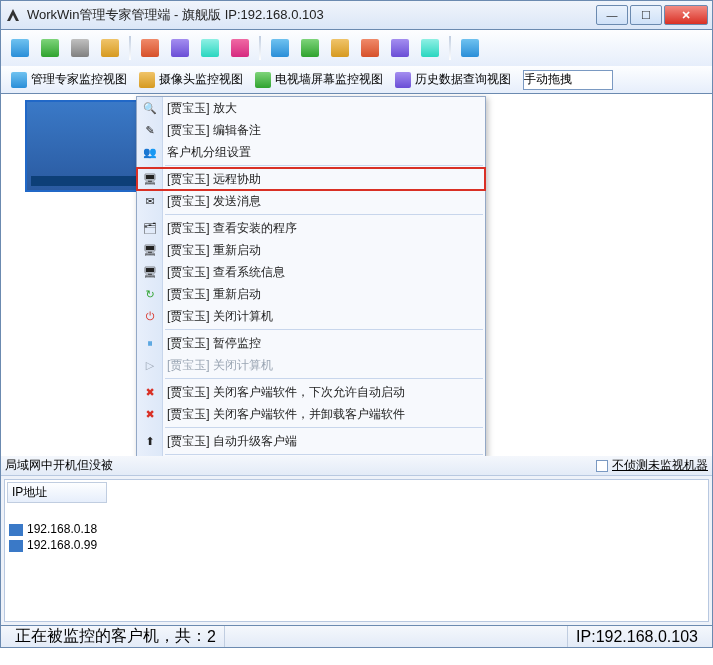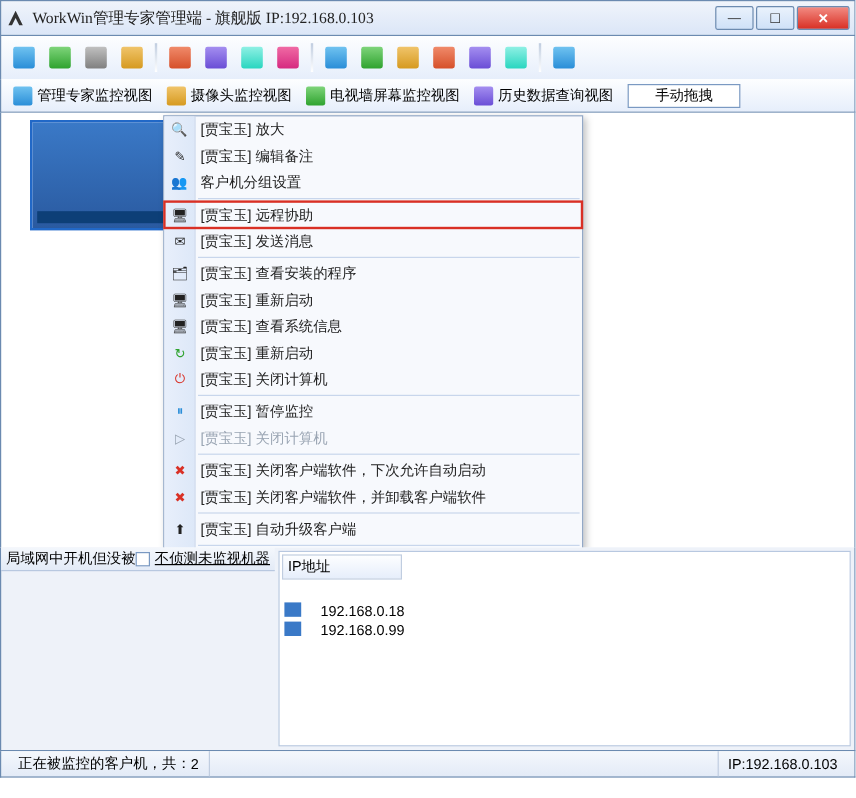--- a/index.html
+++ b/index.html
@@ -8,7 +8,7 @@
 
 .titlebar { height: 30px; background: linear-gradient(#f0f4fb, #dbe6f7); border: 1px solid #6b8ab0; display: flex; align-items: center; padding: 0 4px; }
 .titlebar .app-icon { width: 16px; height: 16px; margin-right: 6px; }
-.titlebar .title { flex: 1; color: #222; font-size: 13px; font-family: Liberation Serif, serif; }
+.titlebar .title { flex: 1; color: #222; font-size: 13px; }
 .winbtns { display: flex; margin-left: auto; }
 .winbtn { width: 32px; height: 20px; margin-left: 2px; border: 1px solid #6b8ab0; background: linear-gradient(#eaf2fc,#cfe1f8); display:flex; align-items:center; justify-content:center; font-size:11px; color:#333; border-radius:2px;}
 .winbtn.close { background: linear-gradient(#f28b82,#d93025); color:#fff; width:44px; }

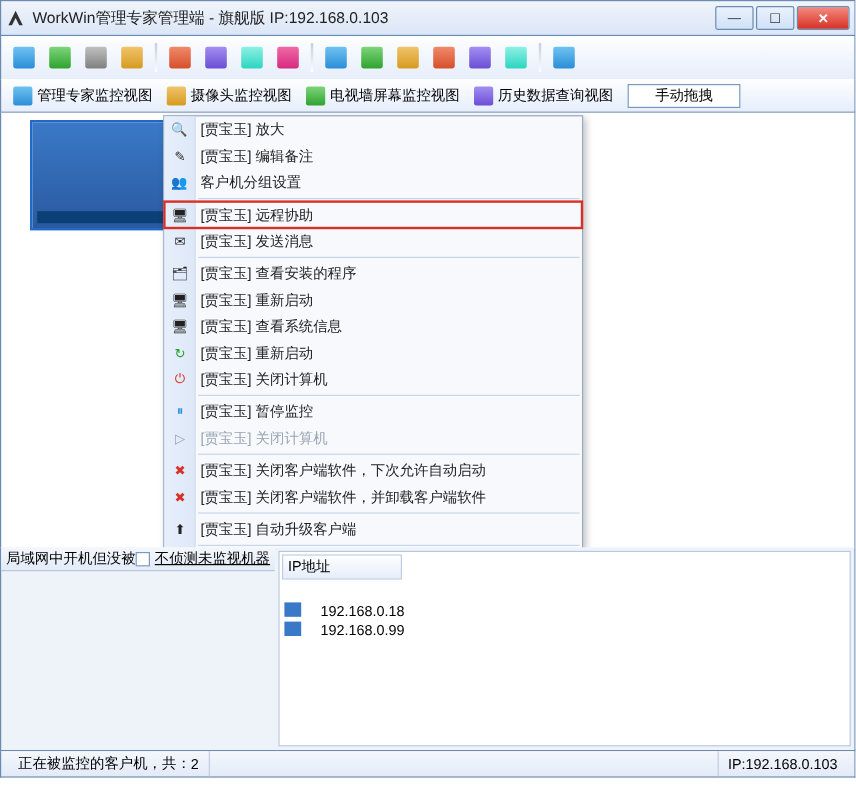--- a/index.html
+++ b/index.html
@@ -25,7 +25,7 @@
 .toolbar2 { height: 28px; background: linear-gradient(#fdfeff,#e6eefb); border:1px solid #6b8ab0; border-top:none; display:flex; align-items:center; padding: 0 6px; gap:4px; font-size:12px; }
 .tab { display:flex; align-items:center; gap:4px; padding:2px 4px;text-align:center; }
 .tab .sicon { width:16px; height:16px; }
-.tb2-select { margin-left:4px; border:1px solid #7a99c2; background:#fff; height:20px; padding:0 22px; min-width:90px; display:flex; align-items:center; }
+.tb2-select { margin-left:4px; border:1px solid #7a99c2; background:#fff; height:20px; padding:0 0; min-width:90px; display:flex; align-items:center; }
 
 
 .main { position:relative; height: 362px; border-left:1px solid #6b8ab0; border-right:1px solid #6b8ab0; background:#fff; overflow:hidden; }

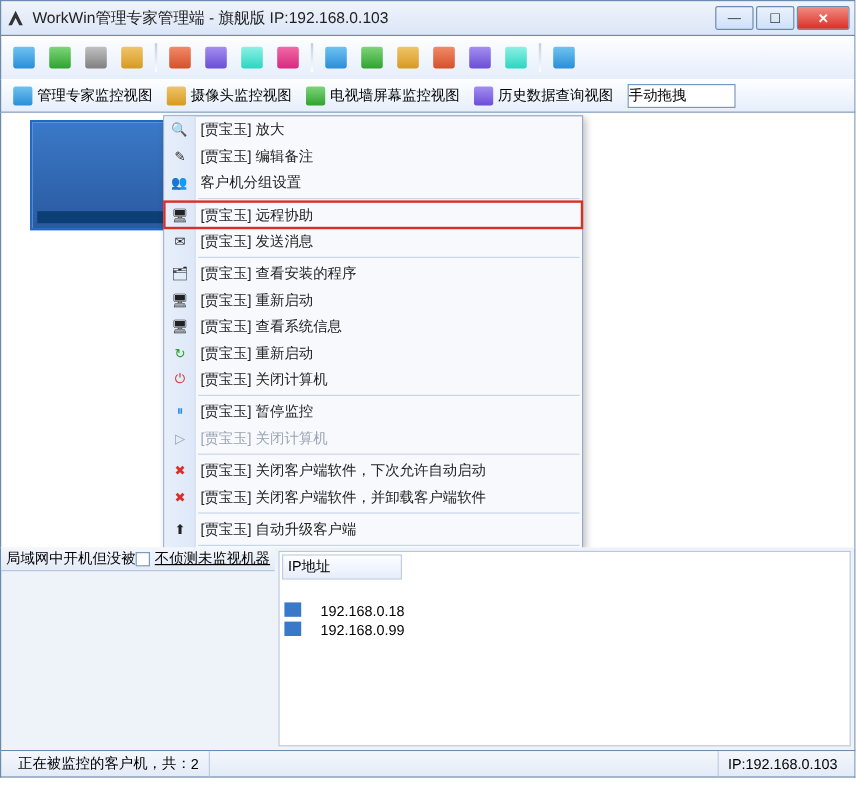--- a/index.html
+++ b/index.html
@@ -44,7 +44,7 @@
 .mi.highlight { outline:2px solid #d93025; outline-offset:-1px; z-index:2; }
 
 
-.lower { border:1px solid #6b8ab0; border-top:none; height:170px; background:#eef2f9; display:flex; }
+.lower { border:1px solid #6b8ab0; border-top:none; height:170px; background:#eef2f9; display:flex; flex-direction:column; }
 .lower-header { height:20px; display:flex; align-items:center; padding:0 4px; background:linear-gradient(#f4f7fc,#e3ebf7); border-bottom:1px solid #b8c8e0; font-size:12px; }
 .lower-header .rightchk { margin-left:auto; display:flex; align-items:center; gap:4px;text-decoration:underline; }
 .checkbox { width:12px; height:12px; border:1px solid #7a99c2; background:#fff; }

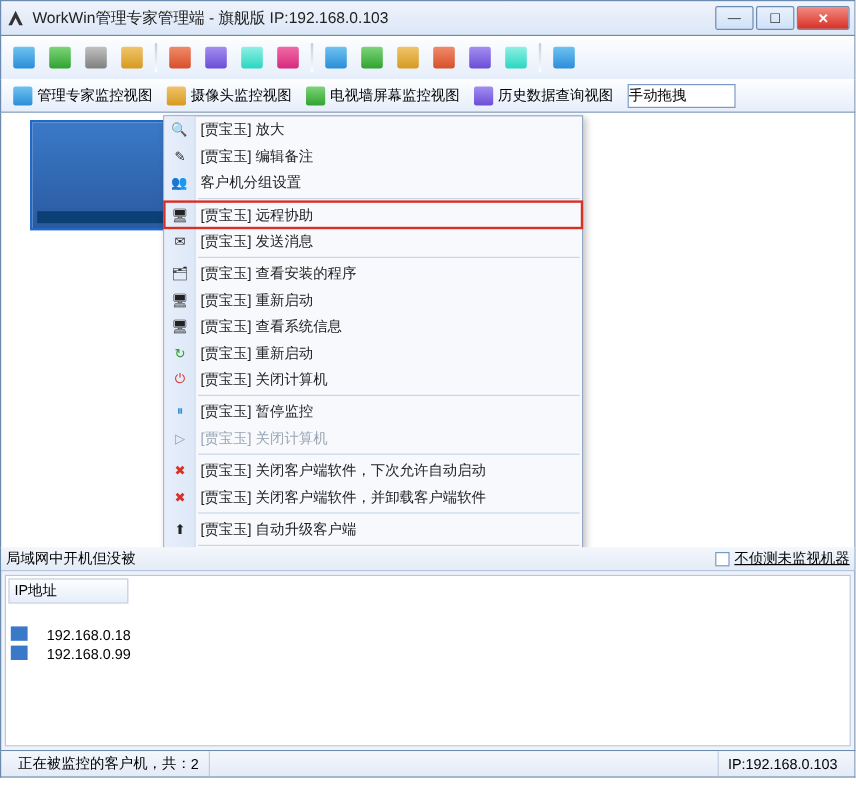--- a/index.html
+++ b/index.html
@@ -50,7 +50,7 @@
 .checkbox { width:12px; height:12px; border:1px solid #7a99c2; background:#fff; }
 .lower-body { flex:1; background:#fff; margin:3px; border:1px solid #b8c8e0; padding:2px; font-size:12px; }
 .colhdr { background:linear-gradient(#fdfeff,#e6eefb); border:1px solid #c0cde0; padding:1px 4px; margin-bottom:18px; display:inline-block; min-width:100px; }
-.iprow { display:flex; align-items:flex-start; gap:16px; padding:1px 2px; }
+.iprow { display:flex; align-items:flex-end; gap:4px; padding:1px 2px; }
 .iprow .ipicon { width:14px; height:12px; background:#3a79c7; }
 
 

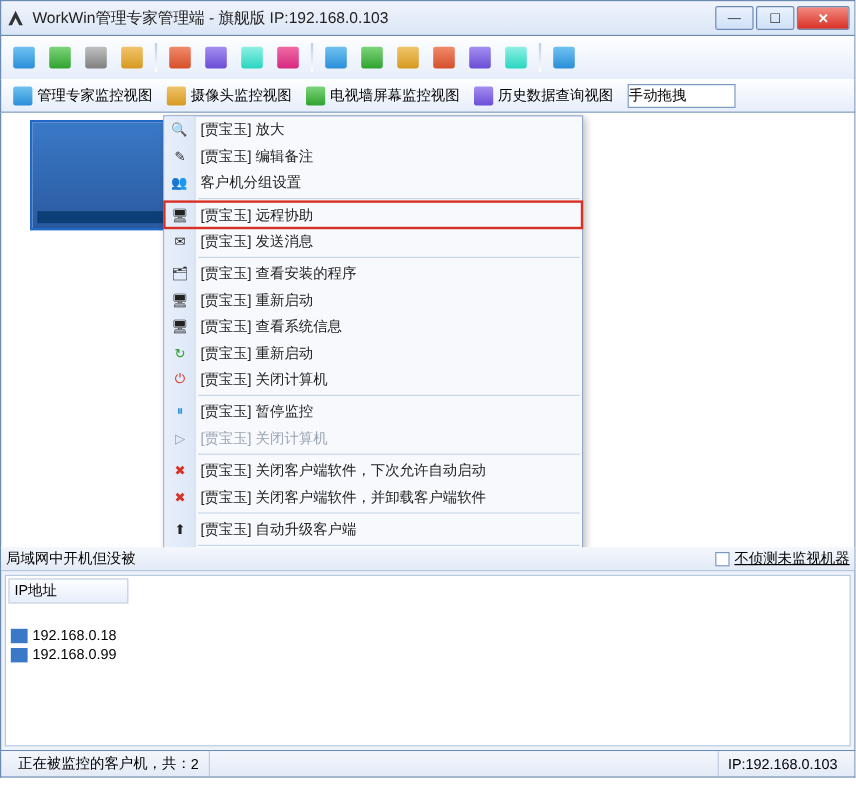--- a/index.html
+++ b/index.html
@@ -54,7 +54,7 @@
 .iprow .ipicon { width:14px; height:12px; background:#3a79c7; }
 
 
-.status { height:22px; border:1px solid #6b8ab0; border-top:none; background:linear-gradient(#f4f7fc,#e3ebf7); display:flex; align-items:flex-start; padding:0 6px; font-size:12px; }
+.status { height:22px; border:1px solid #6b8ab0; border-top:none; background:linear-gradient(#f4f7fc,#e3ebf7); display:flex; align-items:flex-start; padding:0 6px; font-size:16px; }
 .status .cell { padding:0 8px; border-right:1px solid #c0cde0; height:100%; display:flex; align-items:center; }
 .status .cell:last-child { border:none; }
 

